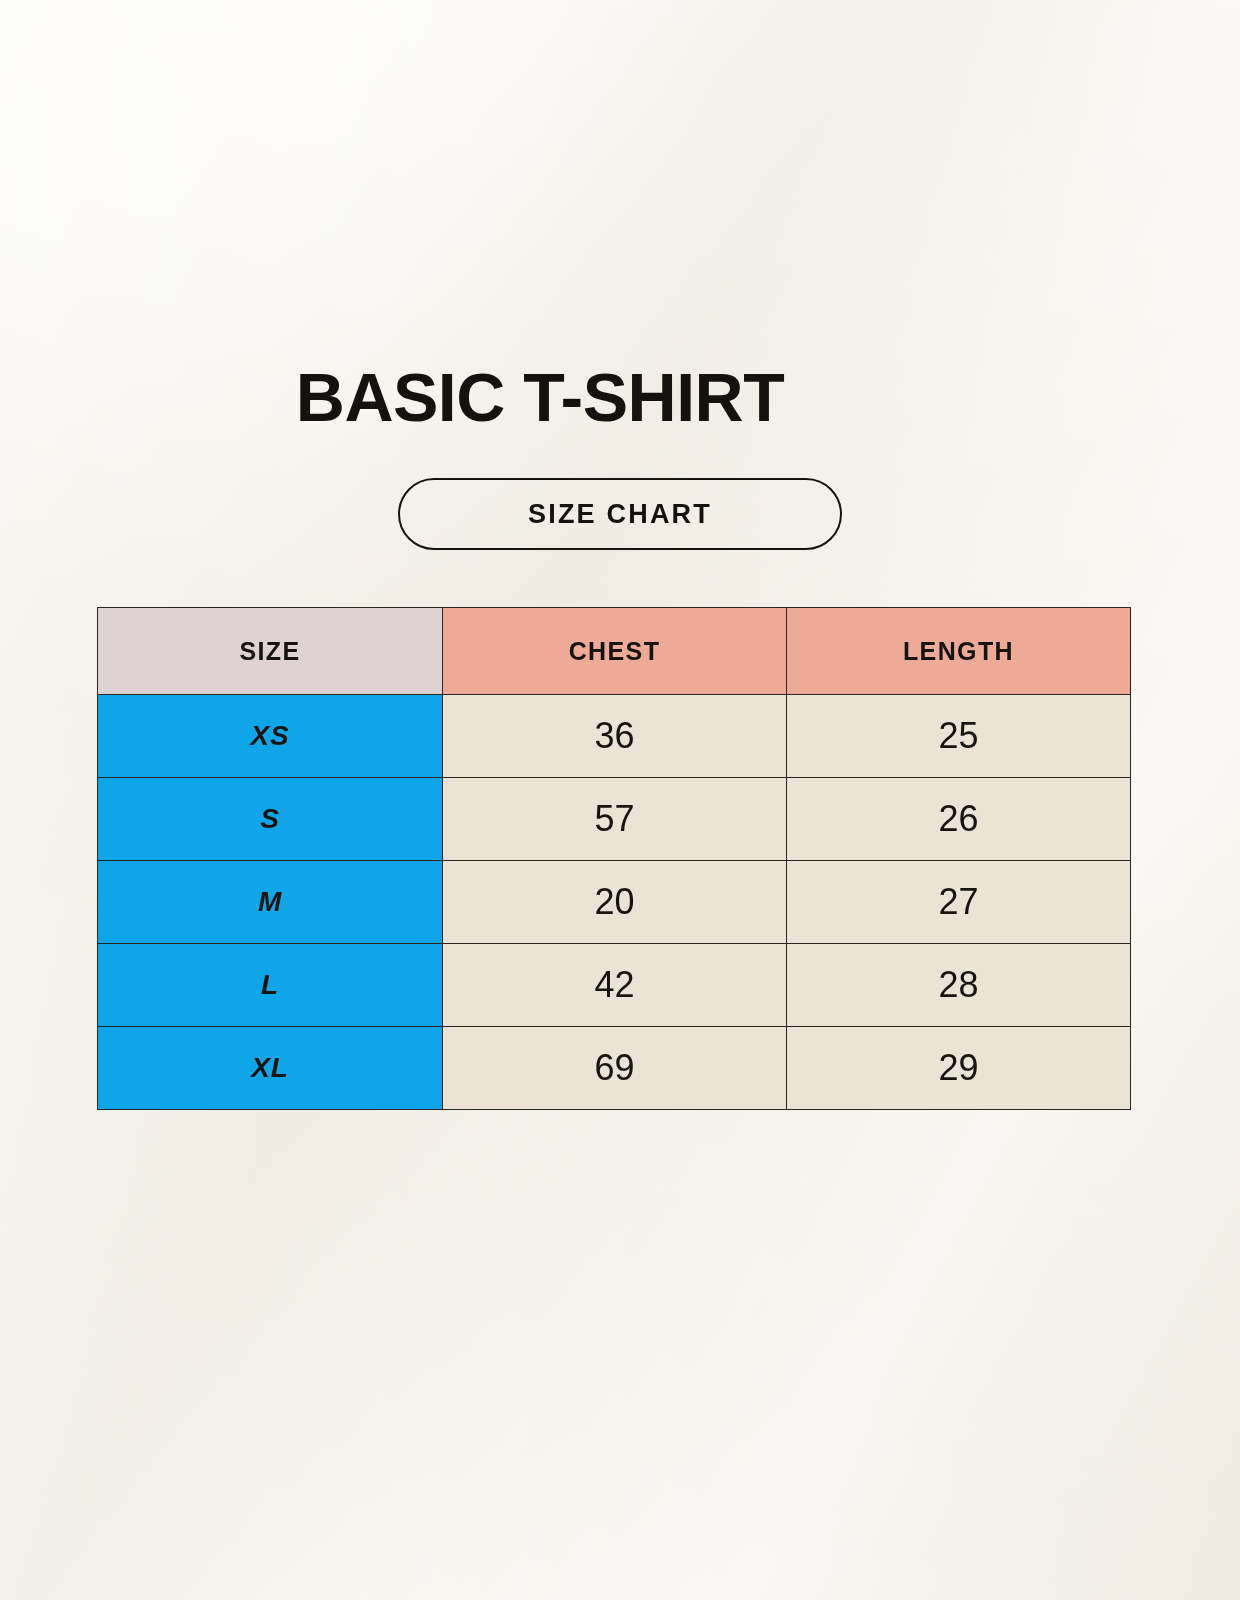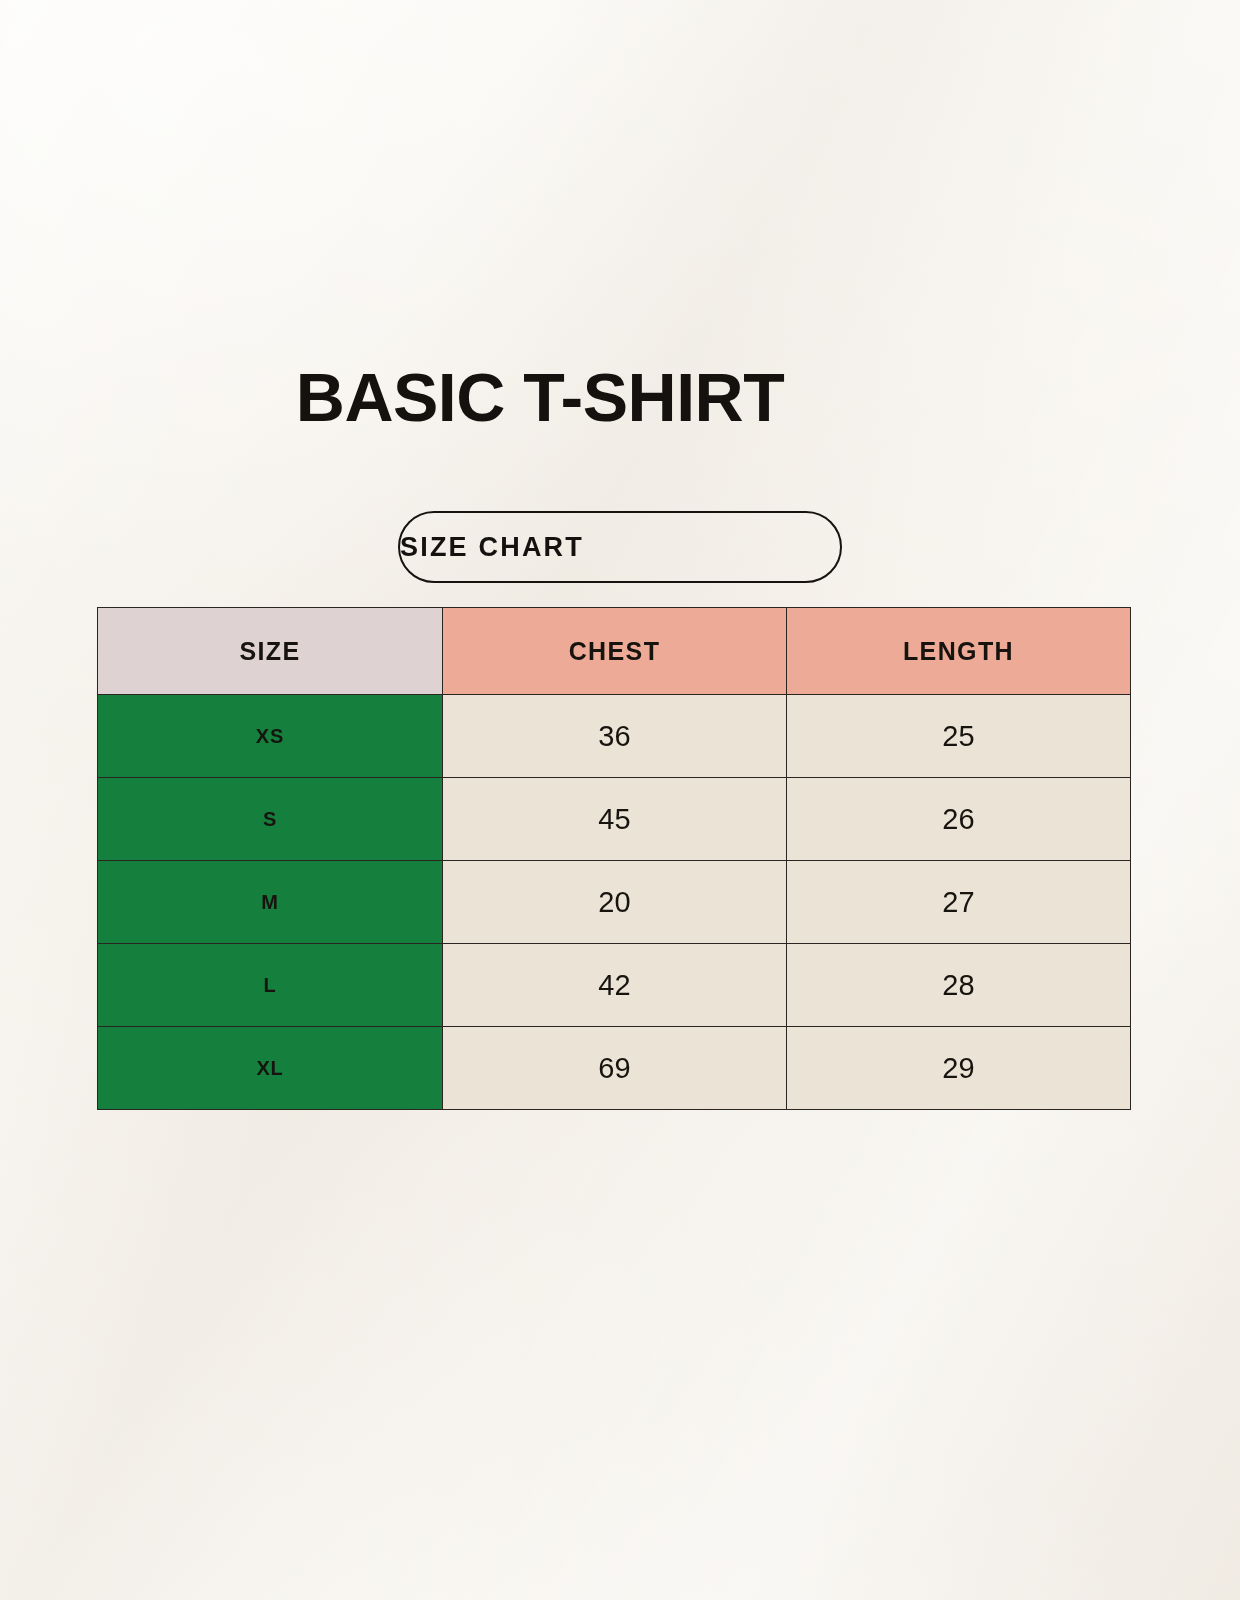--- a/index.html
+++ b/index.html
@@ -45,7 +45,7 @@
   }
   .pill {
     position: absolute;
-    top: 511px;
+    top: 478px;
     left: 50%;
     transform: translateX(-50%);
     width: 440px;
@@ -55,7 +55,7 @@
     background: transparent;
     display: flex;
     align-items: center;
-    justify-content: flex-start;
+    justify-content: center;
   }
   .pill-label {
     font-size: 27px;

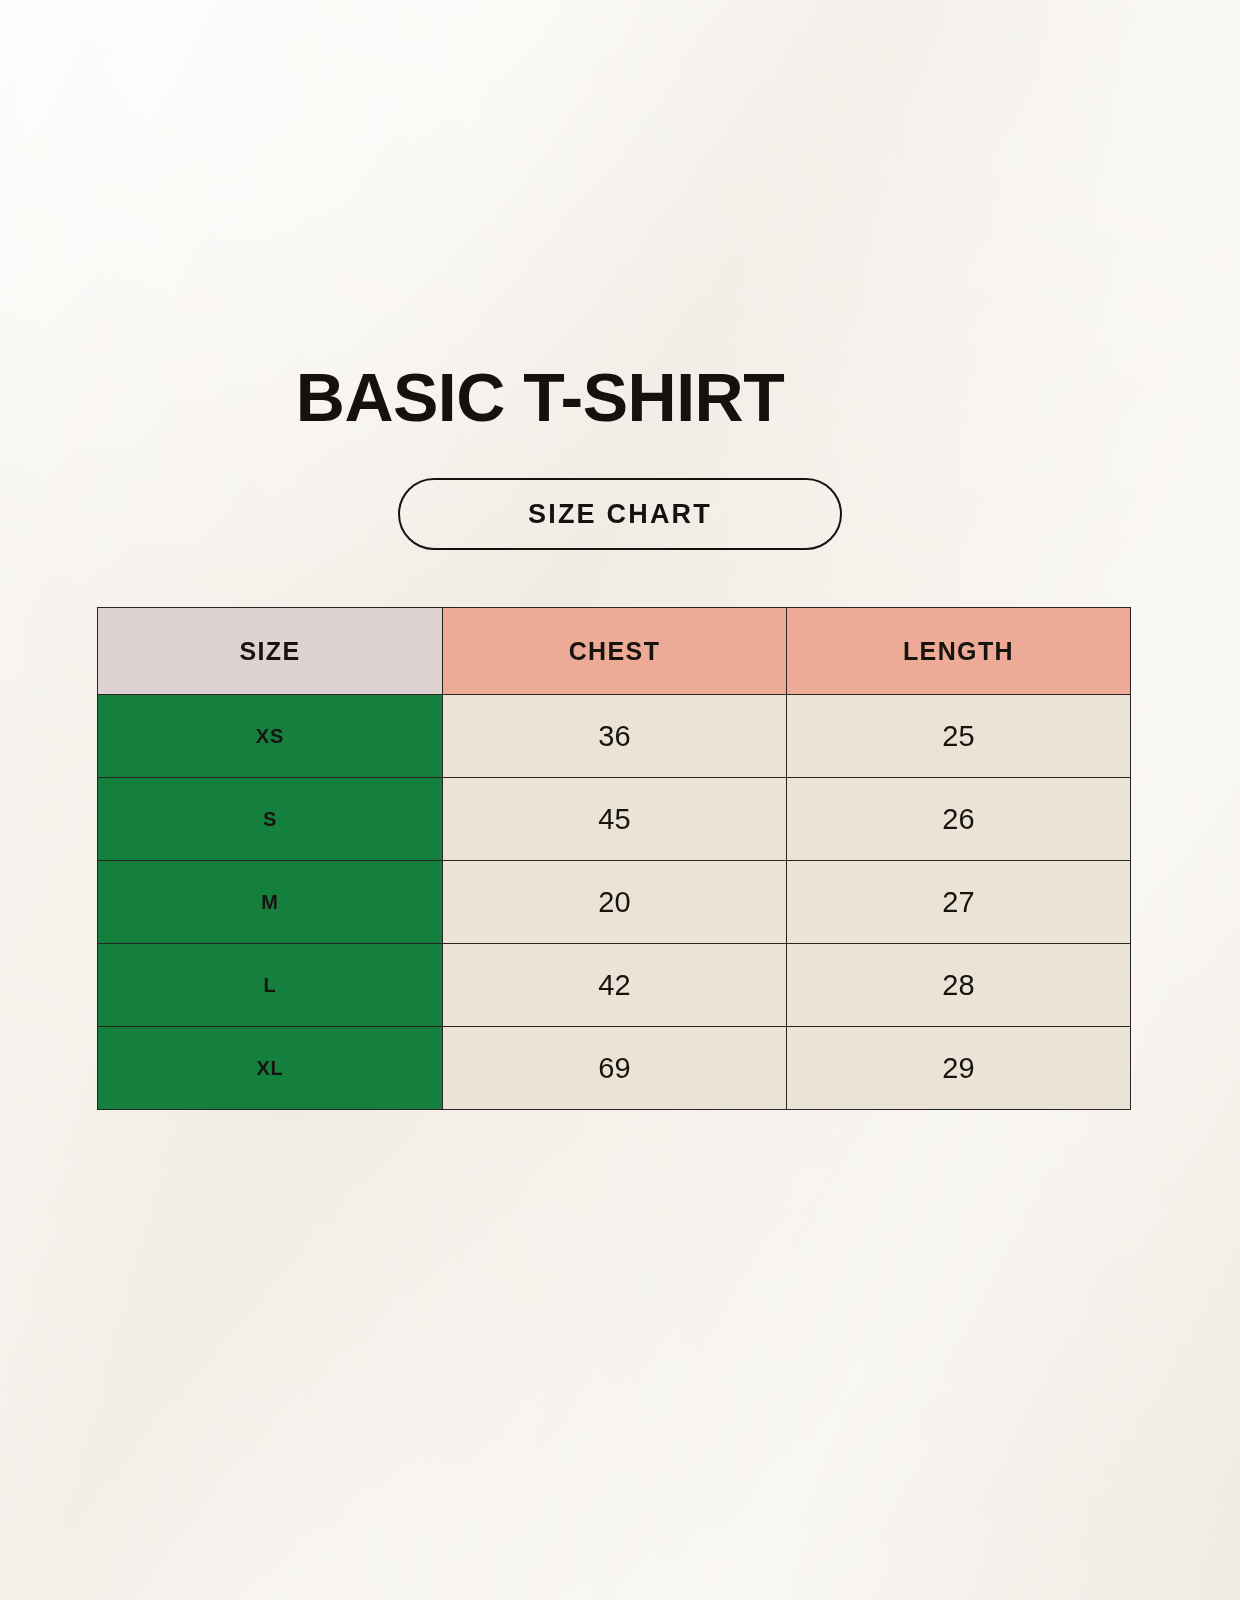--- a/index.html
+++ b/index.html
@@ -100,10 +100,11 @@
     font-weight: 400;
   }
   td.size-cell {
-    background: #15803d;
+    background: #0ea5e9;
     font-weight: 700;
-    font-size: 20px;
+    font-size: 28px;
     letter-spacing: 0.8px;
+    font-style: italic;
   }
   td.val-cell {
     background: #eae3d6;

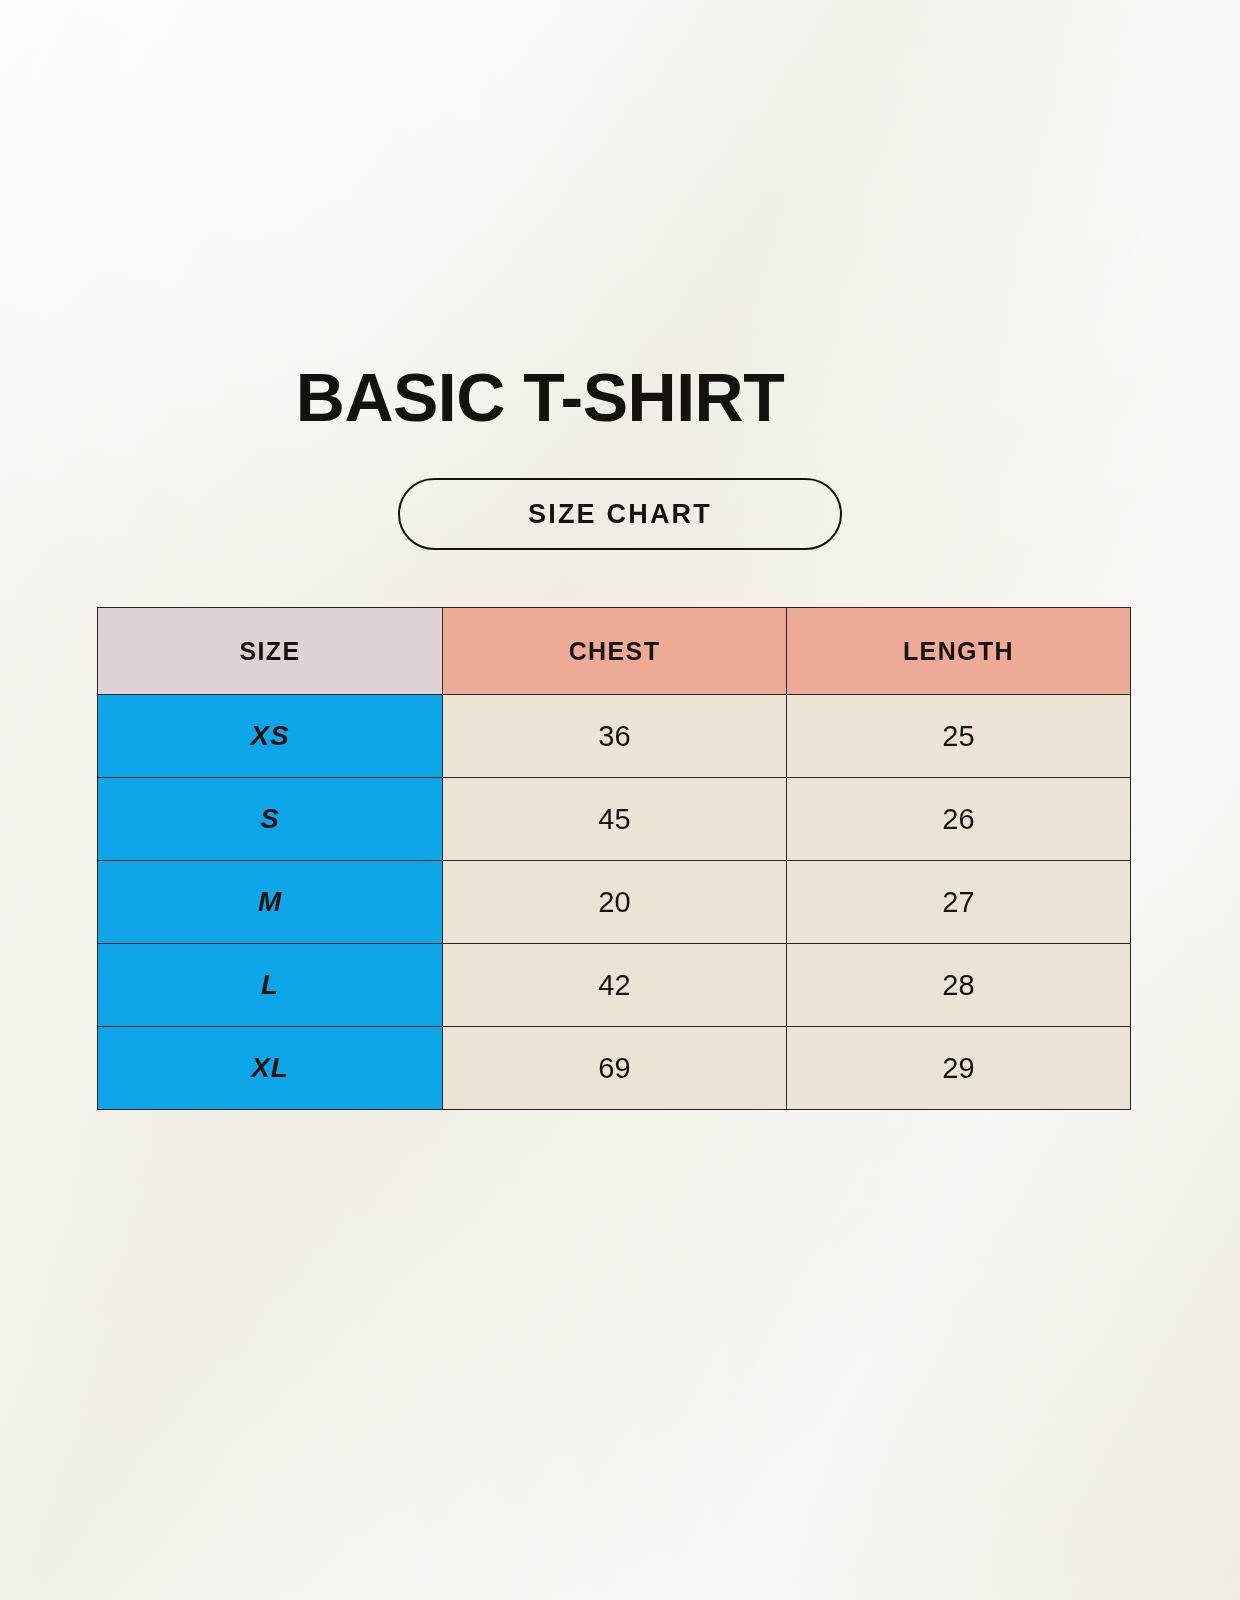--- a/index.html
+++ b/index.html
@@ -96,7 +96,7 @@
   }
   tbody td {
     height: 80px;
-    font-size: 29px;
+    font-size: 36px;
     font-weight: 400;
   }
   td.size-cell {

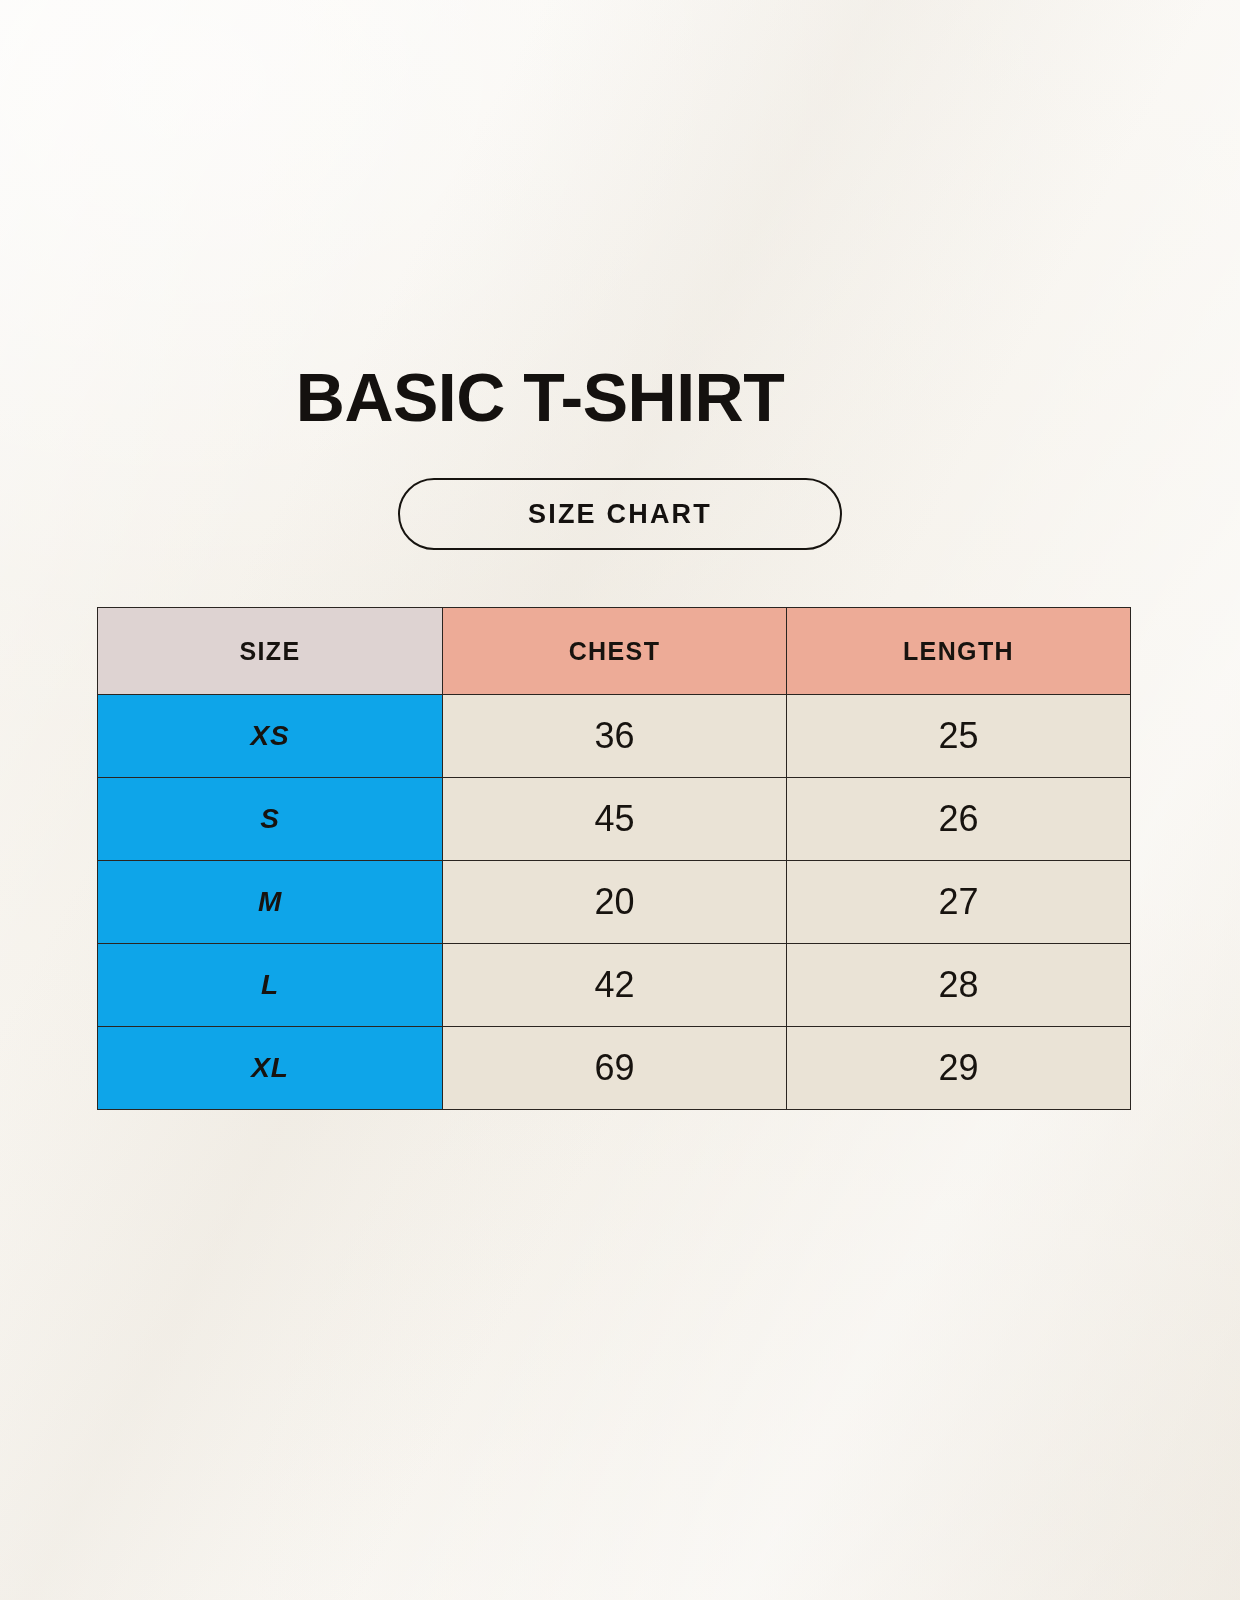--- a/index.html
+++ b/index.html
@@ -150,7 +150,7 @@
         </tr>
         <tr>
           <td class="size-cell">S</td>
-          <td class="val-cell">45</td>
+          <td class="val-cell">57</td>
           <td class="val-cell">26</td>
         </tr>
         <tr>

